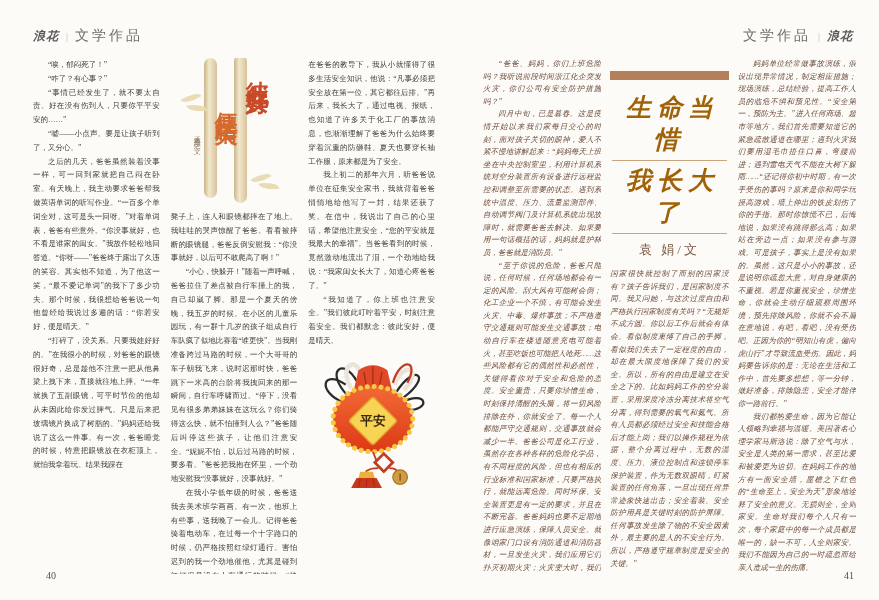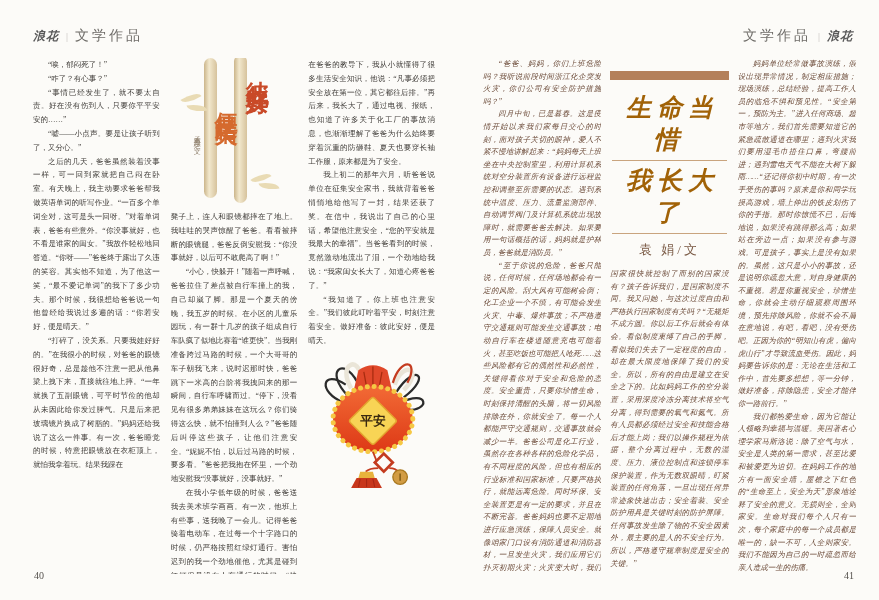--- a/index.html
+++ b/index.html
@@ -103,7 +103,7 @@
         <div class="body-serif cont">
             <p class="para">在爸爸的教导下，我从小就懂得了很多生活安全知识，他说：“凡事必须把安全放在第一位，其它都往后排。”再后来，我长大了，通过电视、报纸，也知道了许多关于化工厂的事故消息，也渐渐理解了爸爸为什么始终要穿着沉重的防砸鞋、夏天也要穿长袖工作服，原来都是为了安全。</p>
             <p class="para">我上初二的那年六月，听爸爸说单位在征集安全家书，我就背着爸爸悄悄地给他写了一封，结果还获了奖。在信中，我说出了自己的心里话，希望他注意安全，“您的平安就是我最大的幸福”。当爸爸看到的时候，竟然激动地流出了泪，一个劲地给我说：“我家闺女长大了，知道心疼爸爸了。”</p>
-            <p class="para">“我知道了，你上班也注意安全。”我们彼此叮咛着平安，时刻注意着安全。做好准备：彼此安好，便是晴天。</p>
+            <p class="para">“我知道了，你上班也注意安全。”我们彼此叮咛着平安，时刻注意着安全。我们都默念：彼此安好，便是晴天。</p>
           </div>
         <div class="pouch-wrap">
           <svg width="122" height="136" viewBox="0 0 130 150">

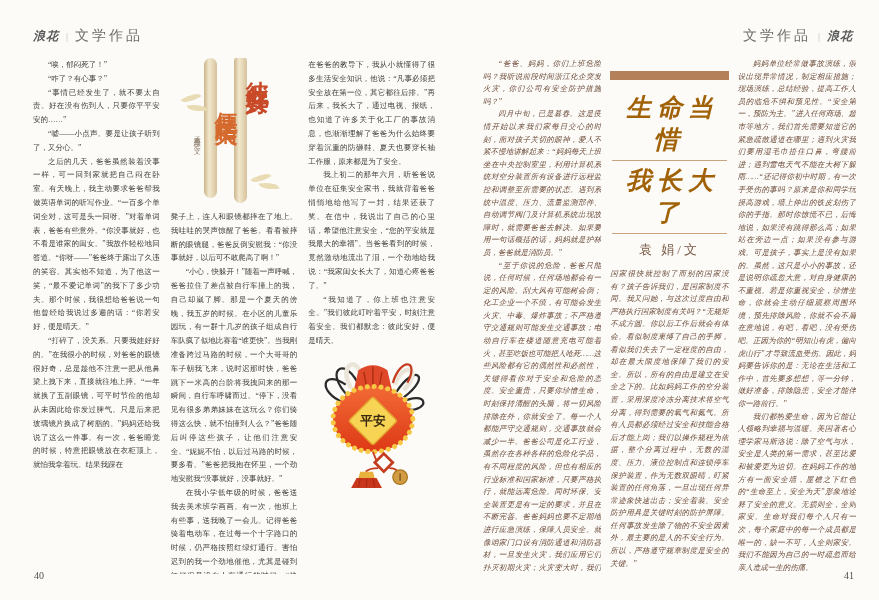--- a/index.html
+++ b/index.html
@@ -26,7 +26,7 @@
   .para{margin:0;text-indent:2em;}
   .cont .para:first-child{text-indent:0;}
 
-  .pagenum{position:absolute;bottom:19px;font-size:10px;color:#55524e;}
+  .pagenum{position:absolute;bottom:19px;font-size:10px;color:#55524e;margin-left:12px;}
   .page-left .pagenum{left:34px;}
   .page-right .pagenum{right:25px;}
 

